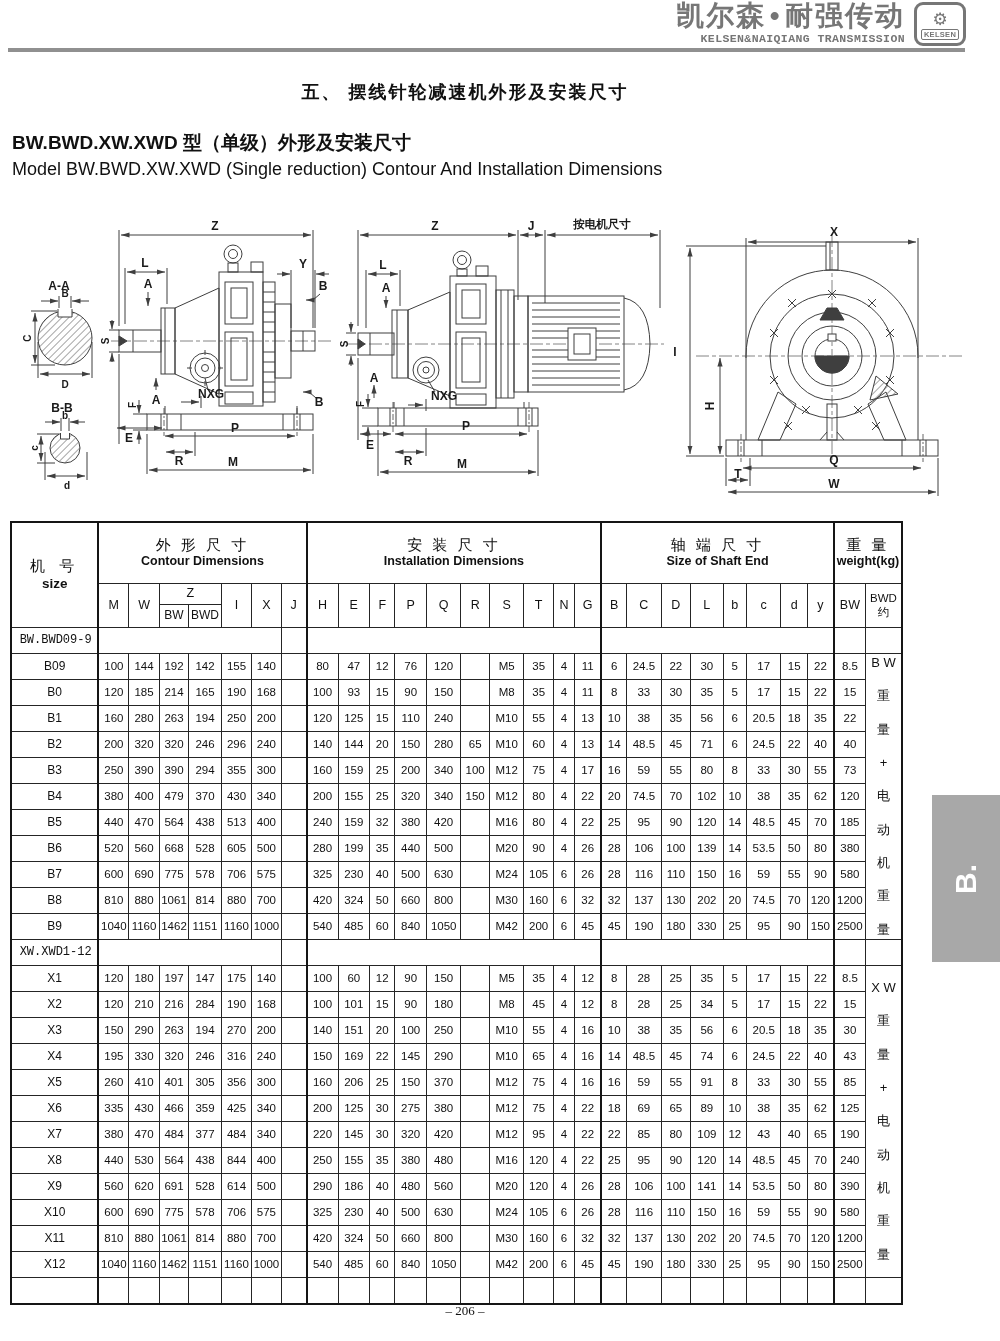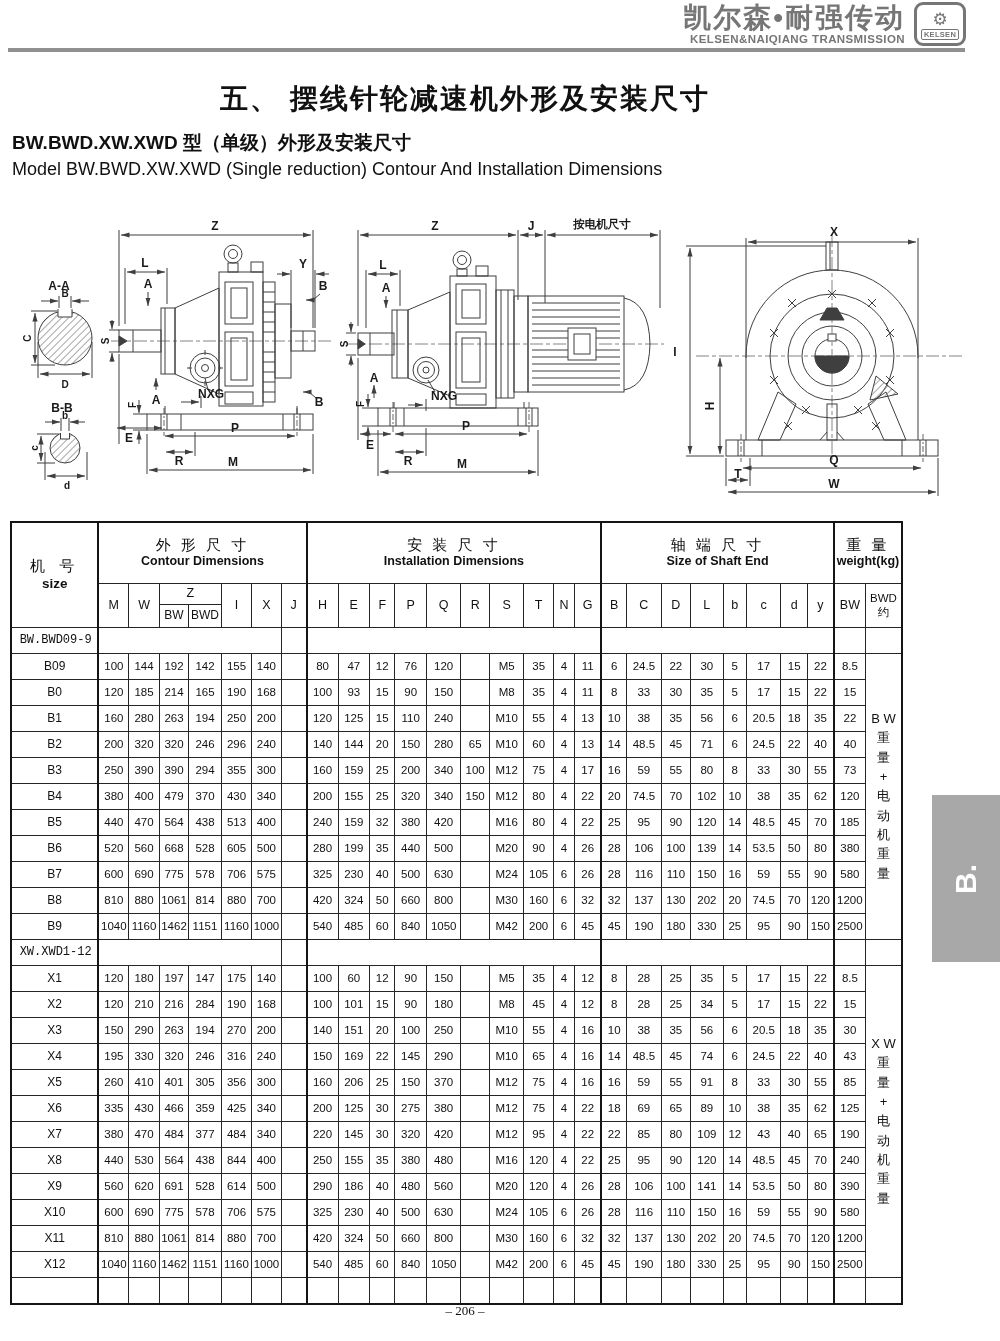--- a/index.html
+++ b/index.html
@@ -9,7 +9,7 @@
   }
   
   .brand-row{position:absolute;top:2px;right:34px;display:flex;align-items:center;gap:9px;}
-  .brand-text{text-align:right;color:#767676;}
+  .brand-text{text-align:right;color:#767676;font-family:Liberation Mono, monospace;}
   .brand-cn{font-size:28px;font-weight:bold;letter-spacing:2px;line-height:1.05;}
   .brand-en{font-size:11.5px;font-weight:bold;letter-spacing:.4px;}
   .logo-badge{width:52px;height:44px;border:3px solid #767676;border-radius:9px;color:#767676;

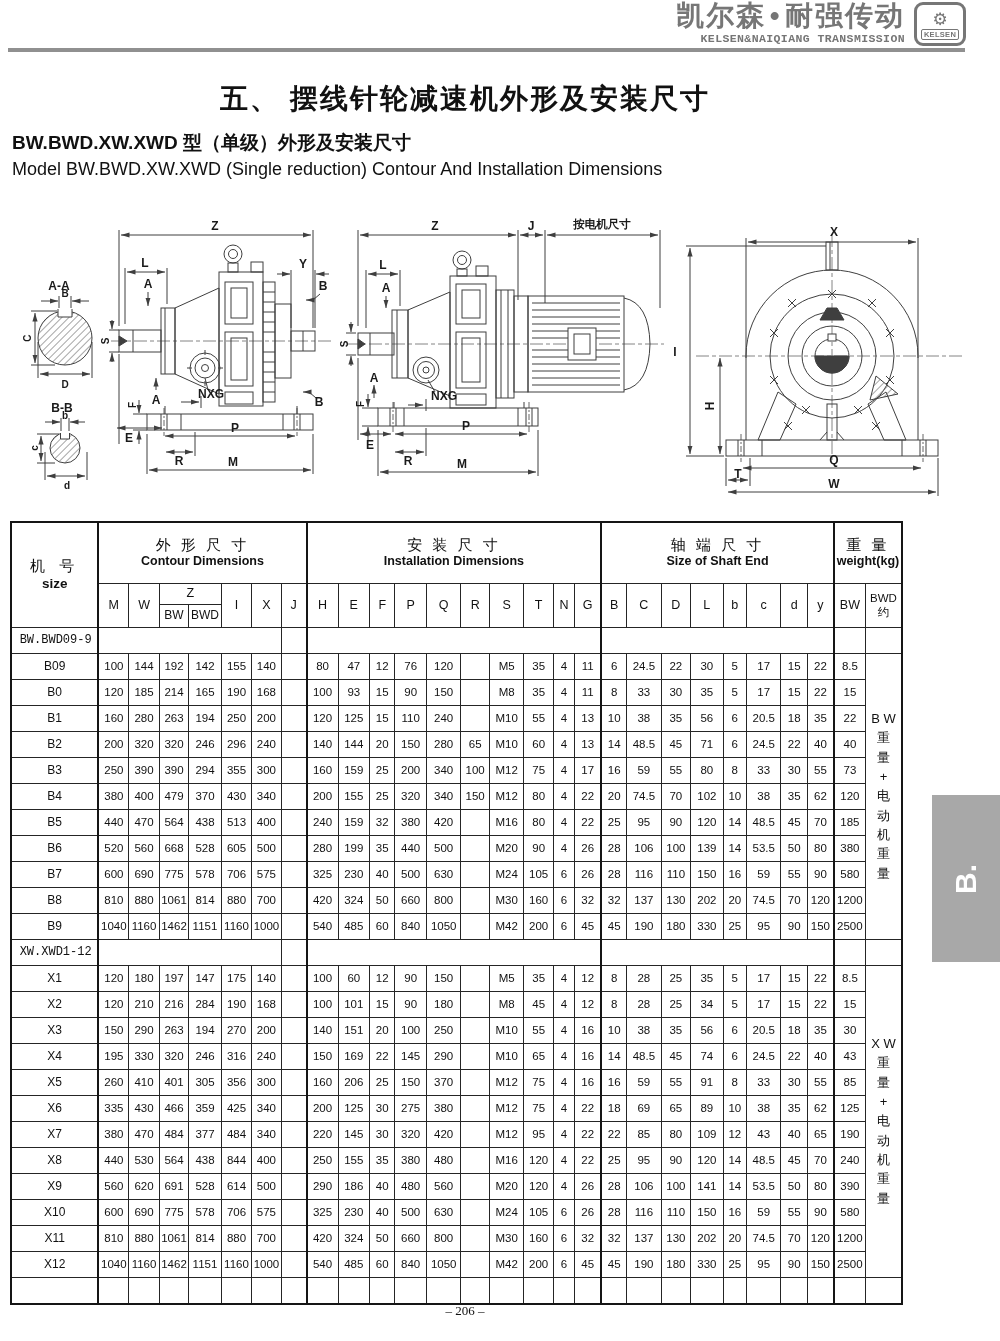--- a/index.html
+++ b/index.html
@@ -20,7 +20,7 @@
   .header-line{position:absolute;top:48px;left:8px;width:957px;height:4px;background:#909090;}
   
   .page-title{position:absolute;top:80px;left:0;width:930px;text-align:center;
-    font-size:28px;font-weight:bold;letter-spacing:2px;}
+    font-size:18px;font-weight:bold;letter-spacing:2px;}
   .subtitle-cn{position:absolute;top:130px;left:12px;font-size:19px;font-weight:bold;}
   .subtitle-en{position:absolute;top:159px;left:12px;font-size:18px;}
   

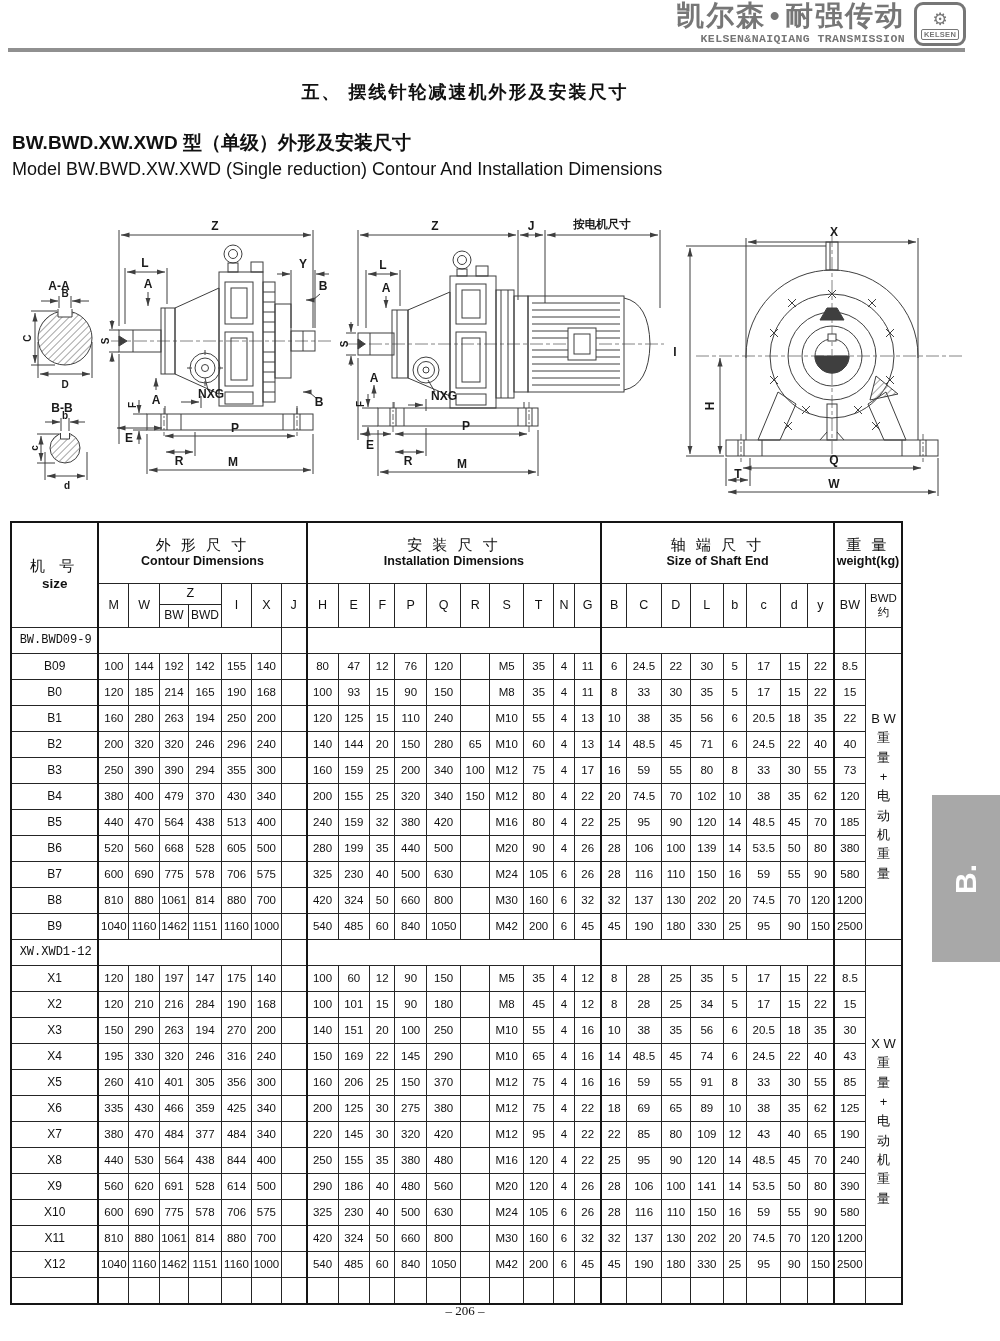--- a/index.html
+++ b/index.html
@@ -49,7 +49,7 @@
   .size-cell{font-size:12px;}
   .note-cell{vertical-align:middle;}
   .note-inner{display:flex;flex-direction:column;align-items:center;justify-content:center;
-    gap:5px;height:100%;font-size:13px;}
+    gap:19px;height:100%;font-size:13px;}
   .bottom-row td{height:15px;}
   
   .side-tab{position:absolute;left:932px;top:795px;width:68px;height:167px;background:#a8a8a8;

